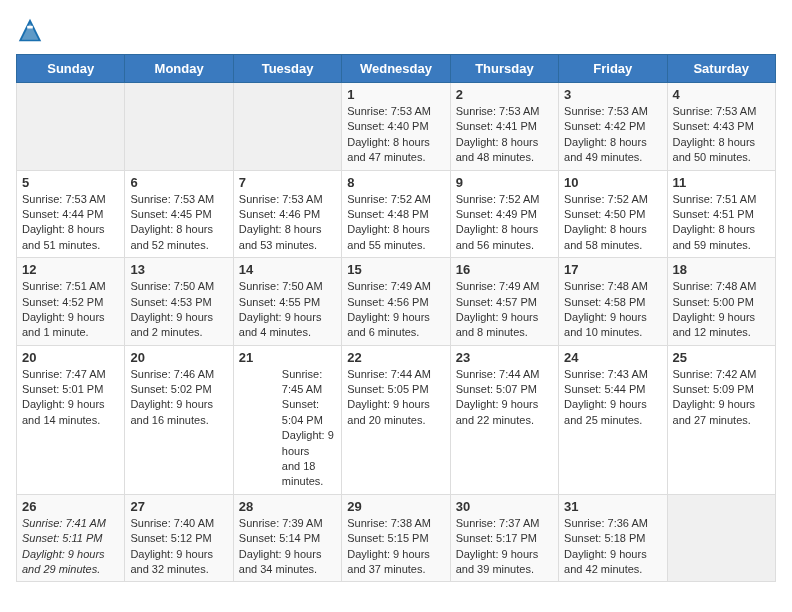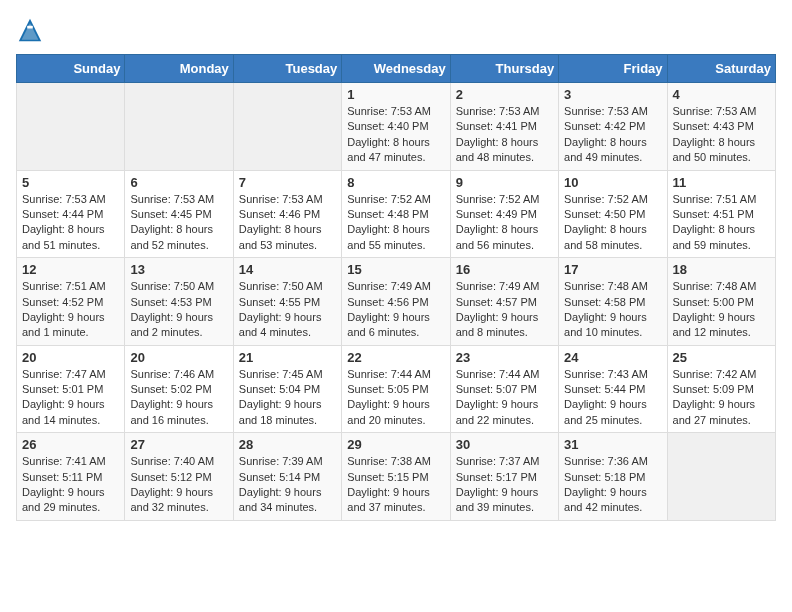--- a/index.html
+++ b/index.html
@@ -55,7 +55,7 @@
       font-size: 13px;
       font-weight: bold;
       padding: 6px 4px;
-      text-align: right;
+      text-align: center;
       border: 1px solid #2d6aa0;
     }
     .calendar td {

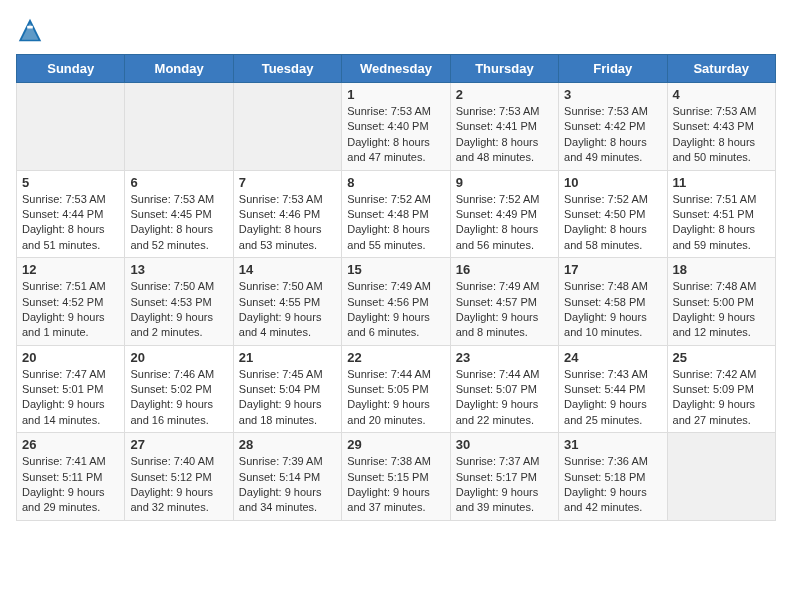--- a/index.html
+++ b/index.html
@@ -276,7 +276,7 @@
         </td>
         <td>
           <span class="day-num">21</span>
-          <div class="day-info" style="white-space: pre-line;">Sunrise: 7:45 AM
+          <div class="day-info" style="white-space: pre-line; margin-left: 43px;">Sunrise: 7:45 AM
 Sunset: 5:04 PM
 Daylight: 9 hours
 and 18 minutes.</div>

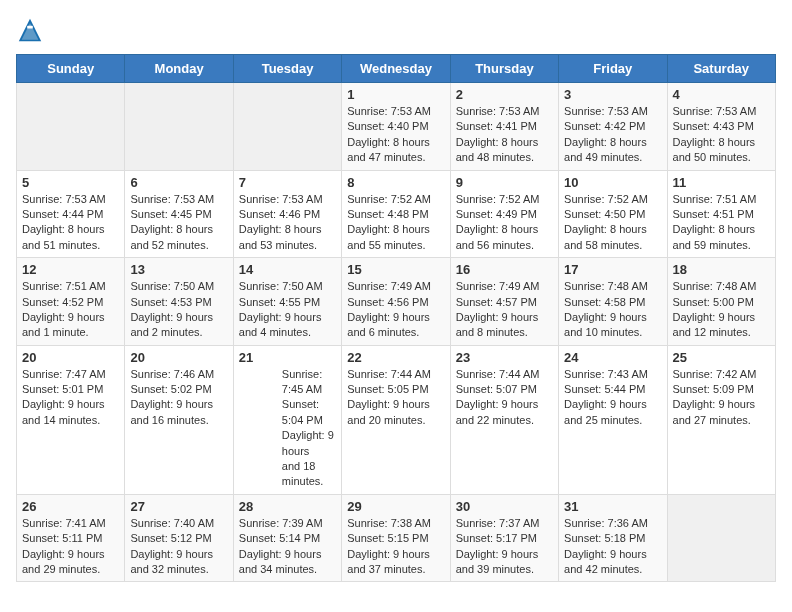--- a/index.html
+++ b/index.html
@@ -313,7 +313,7 @@
       <tr>
         <td>
           <span class="day-num">26</span>
-          <div class="day-info" style="white-space: pre-line;">Sunrise: 7:41 AM
+          <div class="day-info" style="white-space: pre-line; font-style: italic;">Sunrise: 7:41 AM
 Sunset: 5:11 PM
 Daylight: 9 hours
 and 29 minutes.</div>

